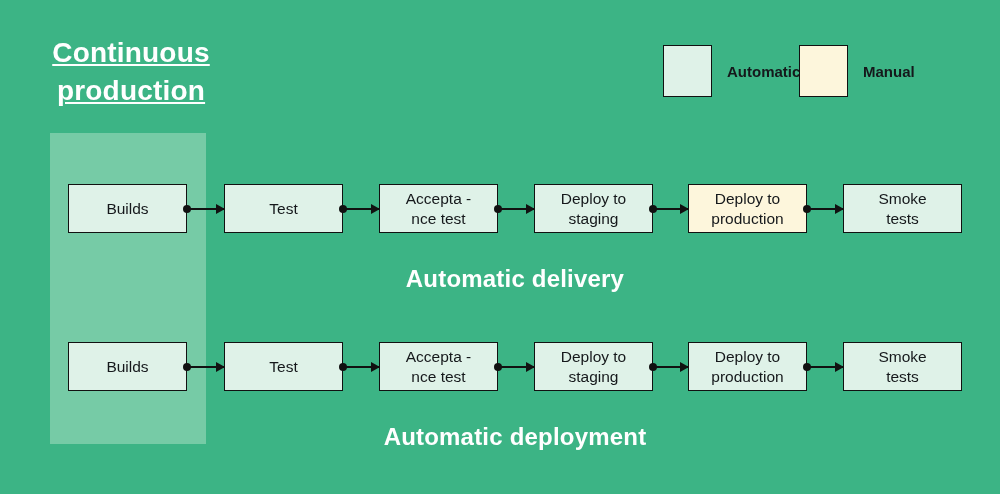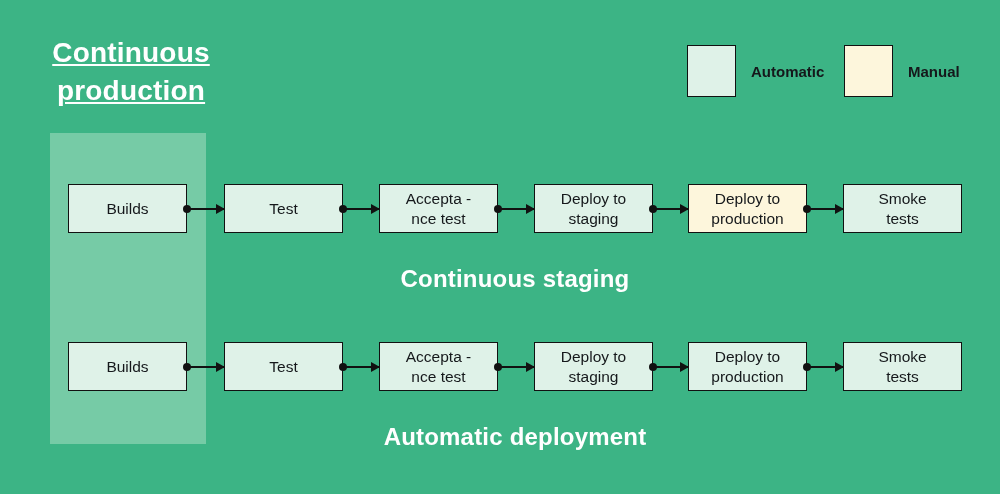--- a/index.html
+++ b/index.html
@@ -39,7 +39,7 @@
     align-items: center;
     gap: 15px;
   }
-  .legend-item.automatic-item { left: 687px; }
+  .legend-item.automatic-item { left: 663px; }
   .legend-item.manual-item { left: 844px; text-align: right; }
   .swatch {
     width: 49px; height: 52px;

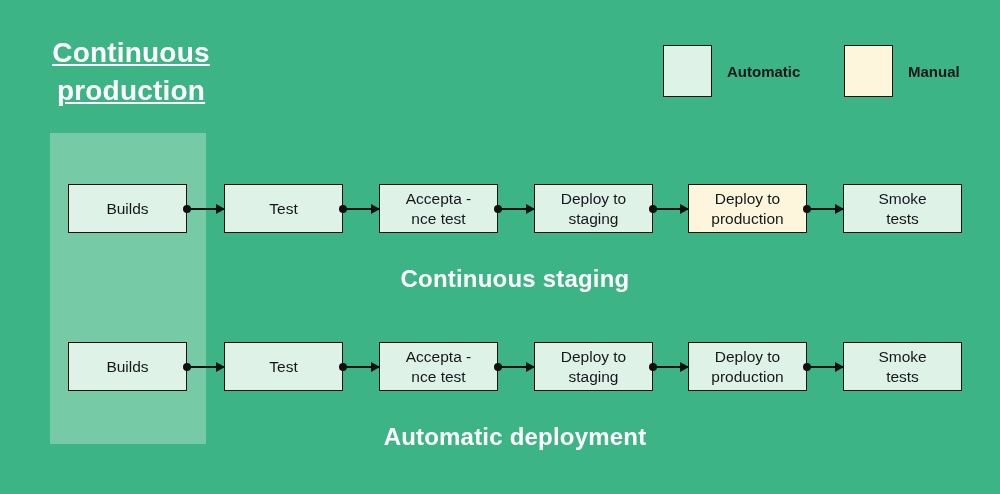--- a/index.html
+++ b/index.html
@@ -40,7 +40,7 @@
     gap: 15px;
   }
   .legend-item.automatic-item { left: 663px; }
-  .legend-item.manual-item { left: 844px; text-align: right; }
+  .legend-item.manual-item { left: 799px; text-align: right; }
   .swatch {
     width: 49px; height: 52px;
     box-sizing: border-box;

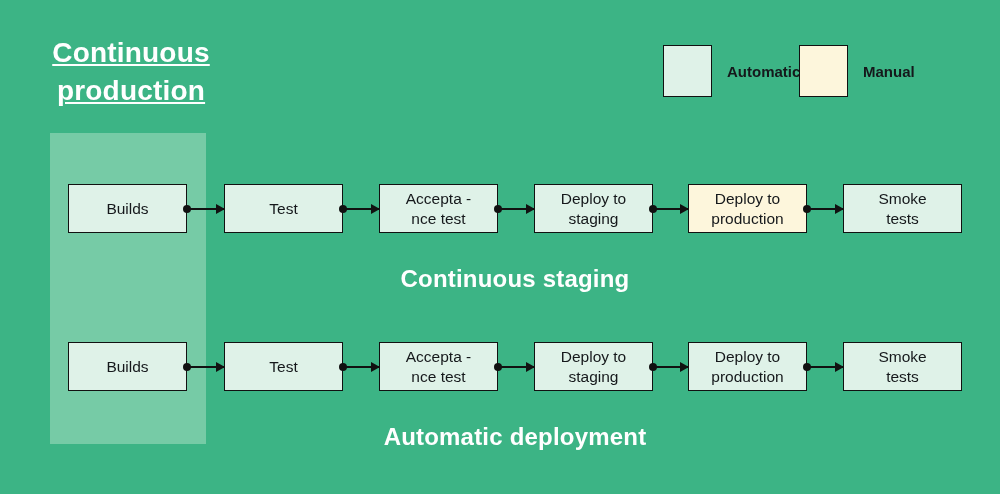--- a/index.html
+++ b/index.html
@@ -164,7 +164,7 @@
         <span>Smoke</span>
         <span>tests</span>
       </div>
-      <div class="caption" style="top: 264px;">Continuous staging</div>
+      <div class="caption" style="top: 264px;">Automatic delivery</div>
       <div class="step-box fill-automatic" style="left: 68px; top: 342px;">
         <span>Builds</span>
       </div>

